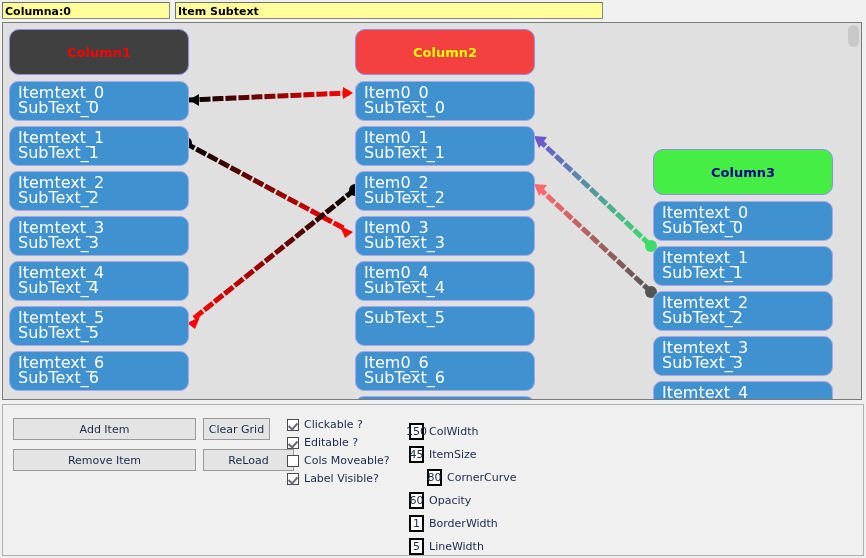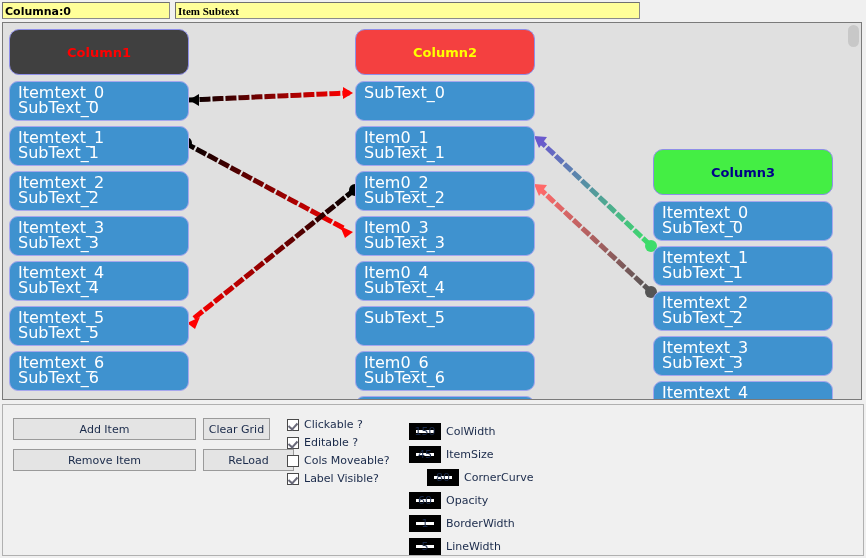--- a/index.html
+++ b/index.html
@@ -30,7 +30,7 @@
     white-space:nowrap; overflow:hidden;
   }
   #field-columna { left:2px; width:168px; }
-  #field-subtext { left:175px; width:465px;font-family:Liberation Serif, serif; }
+  #field-subtext { left:175px; width:428px; }
 
   
   .canvas {

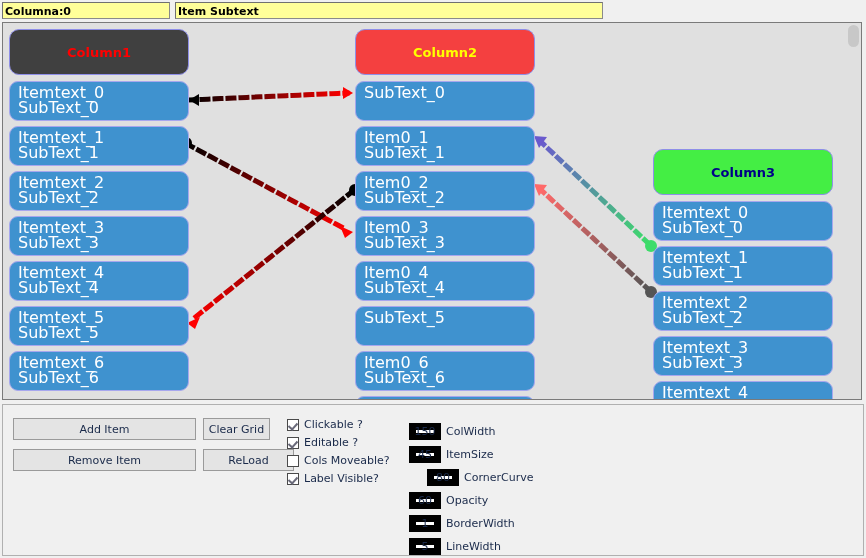--- a/index.html
+++ b/index.html
@@ -248,6 +248,7 @@
     <div class="column" id="col2">
       <div class="col-header" id="hdr2">Column2</div>
       <div class="item">
+        <span class="t1">Item0_0</span>
         <span class="t2">SubText_0</span>
       </div>
       <div class="item">

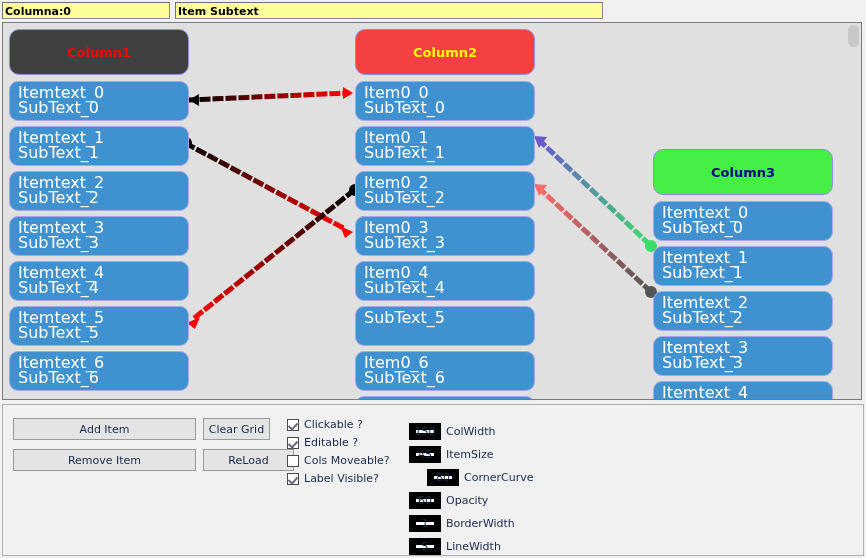--- a/index.html
+++ b/index.html
@@ -132,8 +132,8 @@
 
   .num-row { position:absolute; display:flex; align-items:center; }
   .num-box {
-    width:32px; height:17px;
-    background:#ffffff; border:7px solid #000000;
+    width:15px; height:17px;
+    background:#ffffff; border:2px solid #000000;
     font-size:11px; color:#1a2a4a;
     display:flex; align-items:center; justify-content:center;
     margin-right:5px; box-sizing:border-box;

